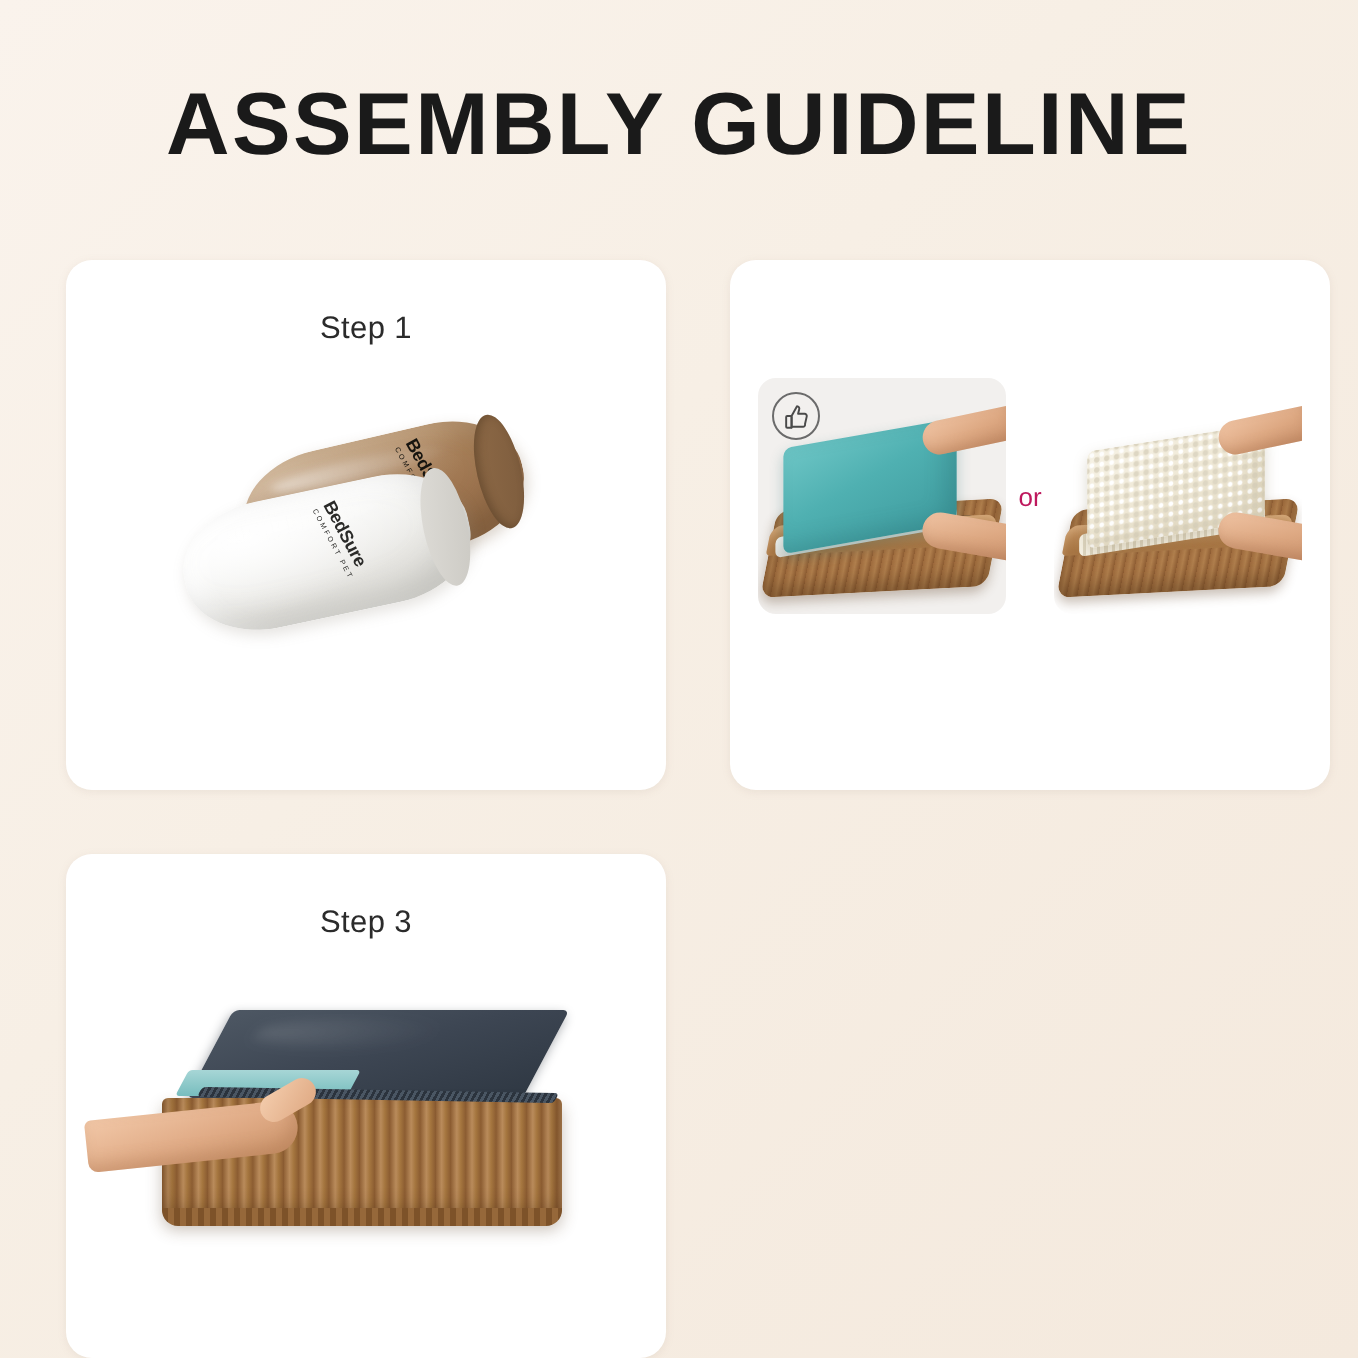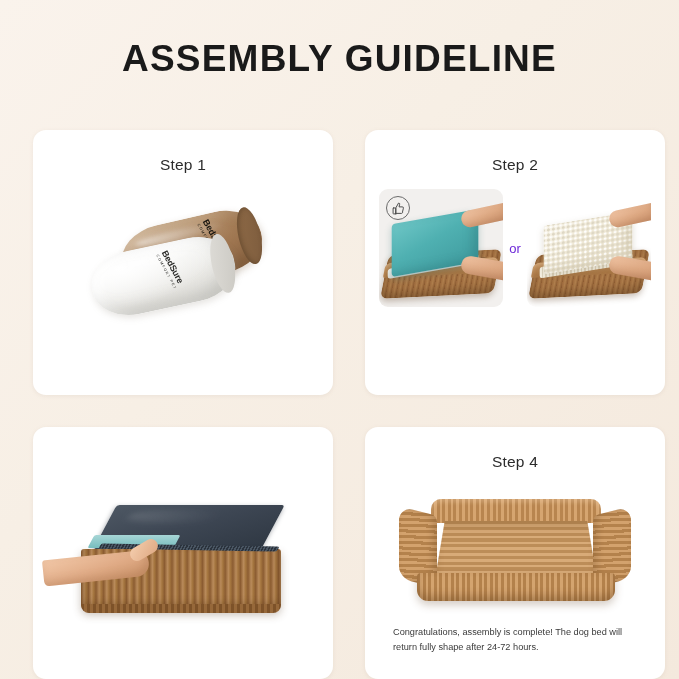--- a/index.html
+++ b/index.html
@@ -29,7 +29,7 @@
     left: 0;
     width: 679px;
     text-align: center;
-    font-size: 37px;
+    font-size: 44px;
     font-weight: 700;
     letter-spacing: 1.2px;
     color: #1a1a1a;

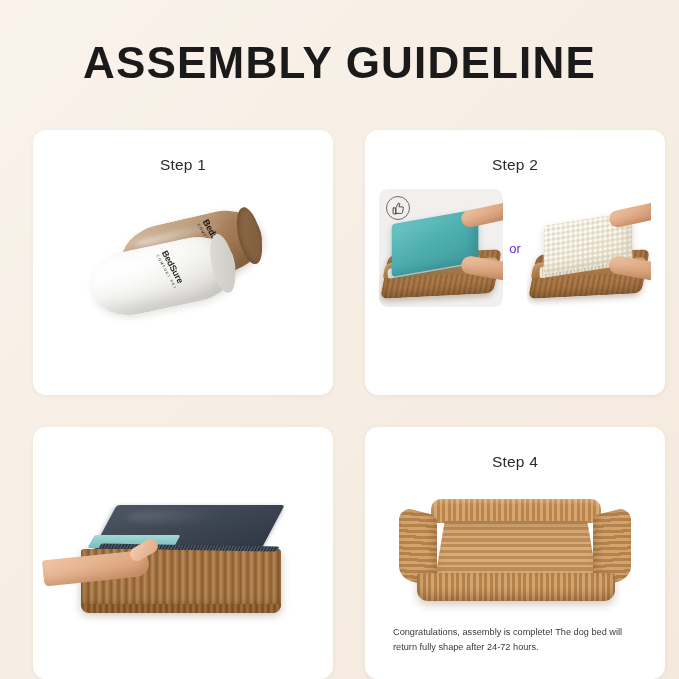--- a/index.html
+++ b/index.html
@@ -514,7 +514,6 @@
     </div>
 
     <div class="card">
-      <div class="step-label">Step 2</div>
 
       <div class="s2-art">
 

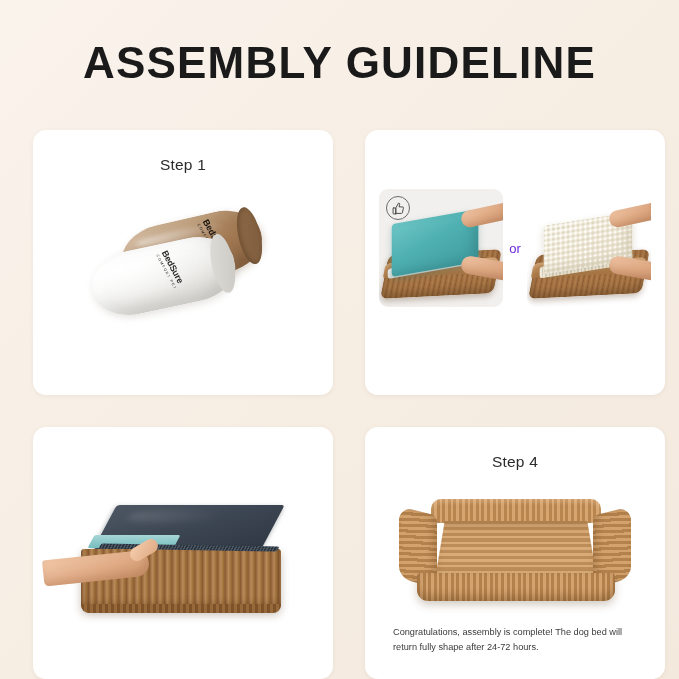--- a/index.html
+++ b/index.html
@@ -187,7 +187,7 @@
 
   .or-text {
     font-size: 13px;
-    color: #6d28d9;
+    color: #be185d;
     font-weight: 400;
   }
 

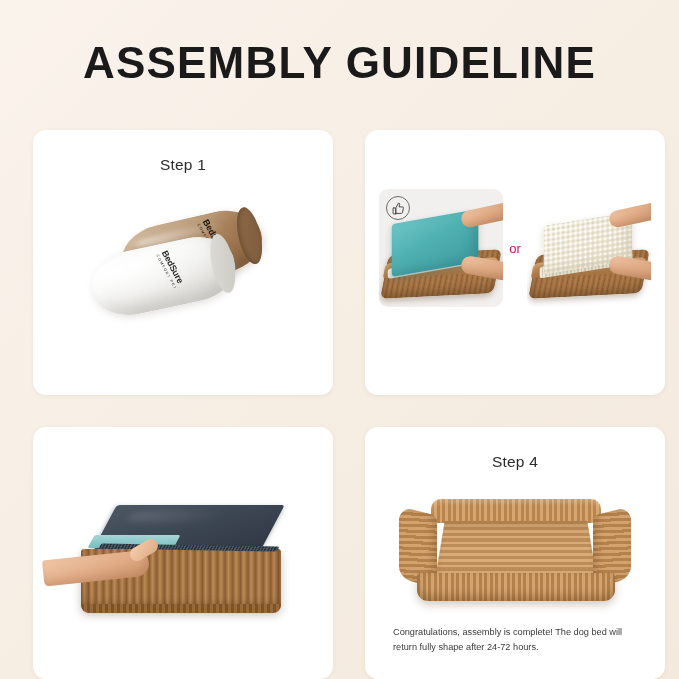--- a/index.html
+++ b/index.html
@@ -550,6 +550,7 @@
     </div>
 
     <div class="card">
+      <div class="step-label">Step 3</div>
 
       <div class="s3-art">
         <div class="s3-top">

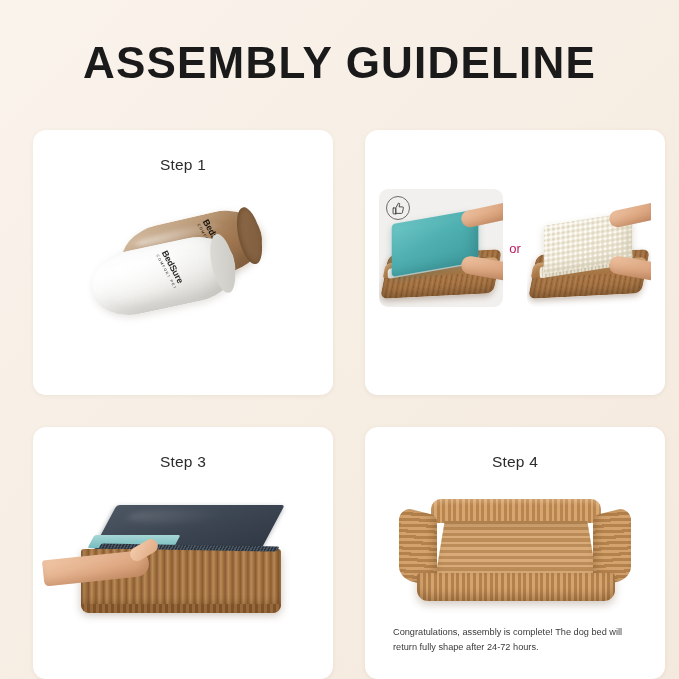--- a/index.html
+++ b/index.html
@@ -566,19 +566,6 @@
 
     </div>
 
-    <div class="card">
-      <div class="step-label">Step 4</div>
-
-      <div class="s4-art">
-        <div class="s4-back"></div>
-        <div class="s4-floor"></div>
-        <div class="s4-side-l"></div>
-        <div class="s4-side-r"></div>
-        <div class="s4-front"></div>
-      </div>
-
-      <div class="caption" style="top:198px;">Congratulations, assembly is complete! The dog bed will return fully shape after 24-72 hours.</div>
-    </div>
 
   </div>
 </div>

